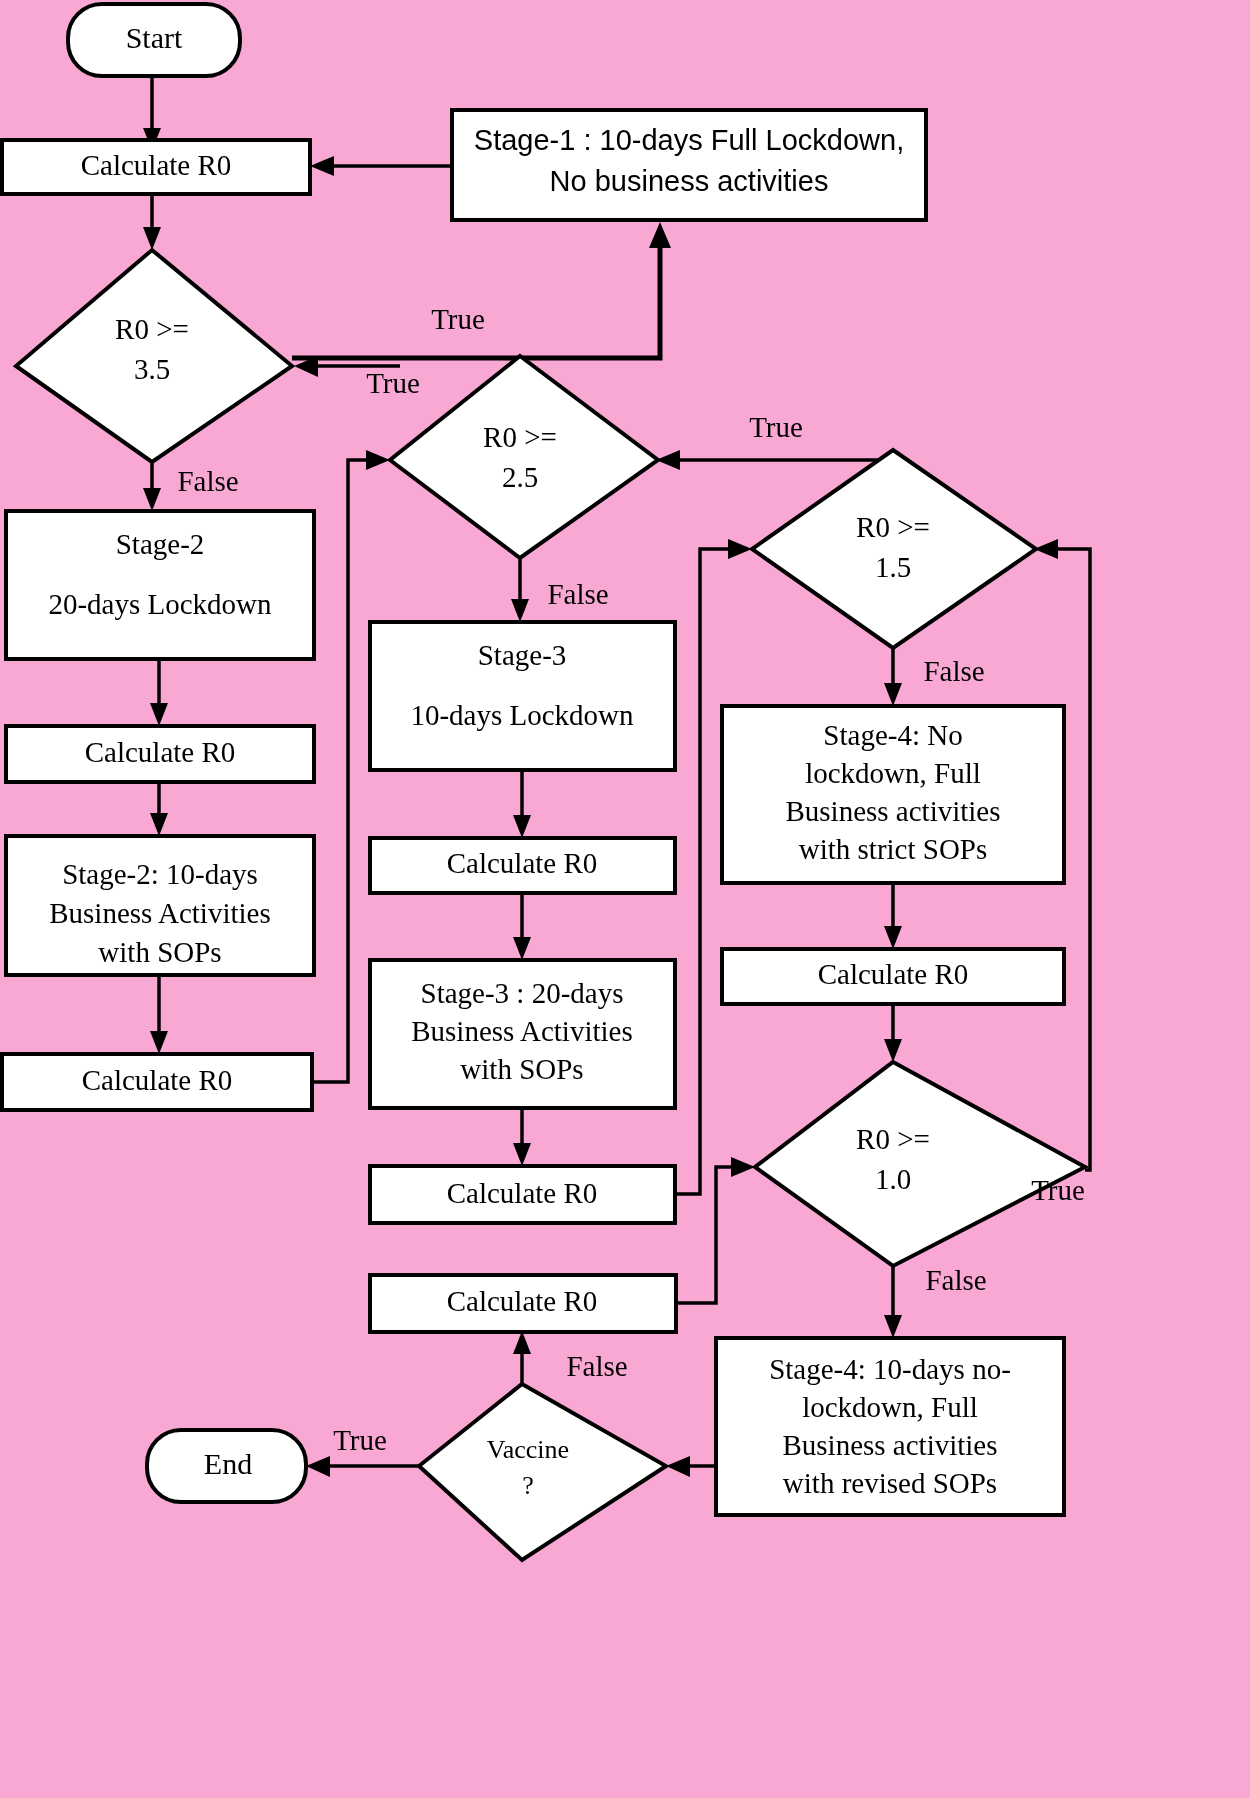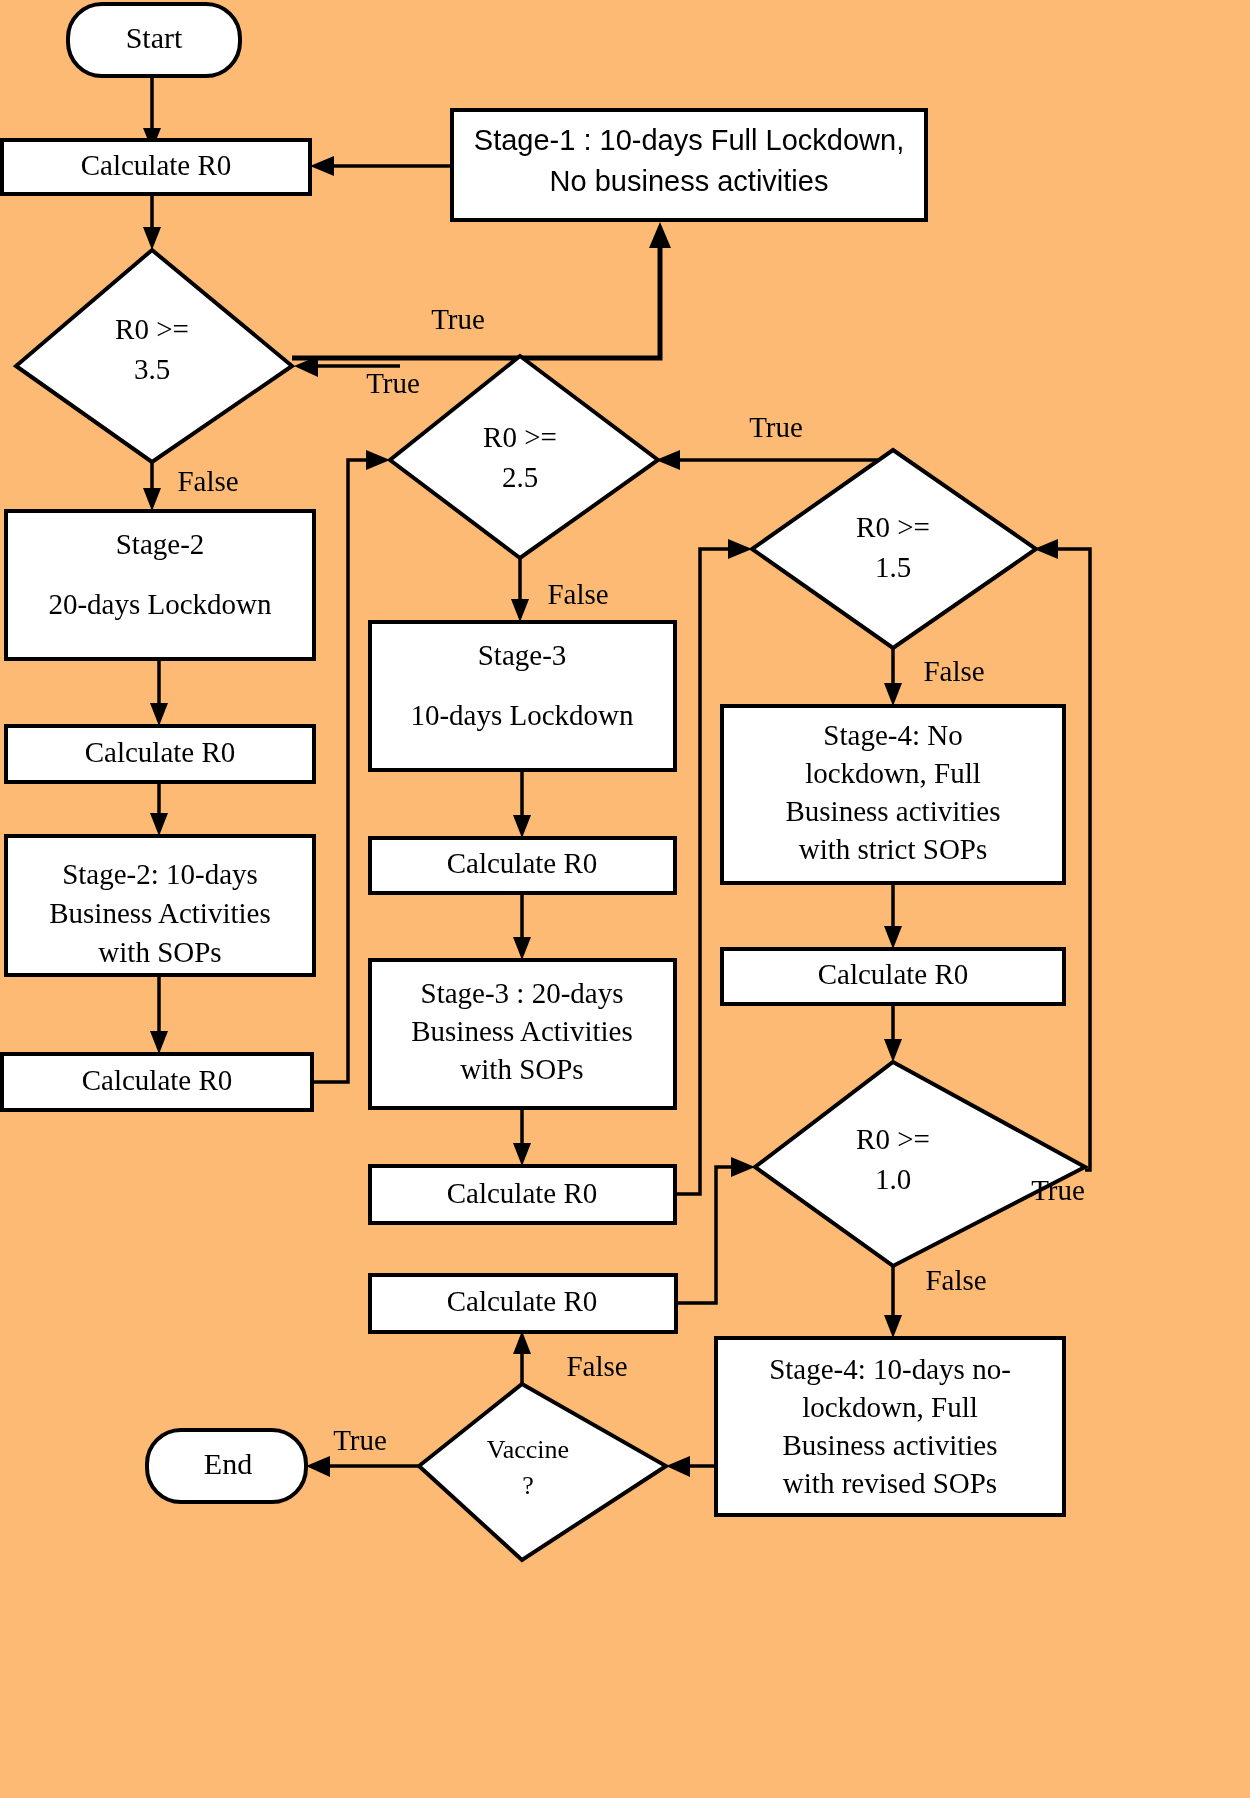--- a/index.html
+++ b/index.html
@@ -11,7 +11,7 @@
     position: relative;
     width: 1250px;
     height: 1798px;
-    background: #fdba74;
+    background: #f9a8d4;
     font-family: "Liberation Serif", "DejaVu Serif", serif;
   }
   svg#flow-svg {

